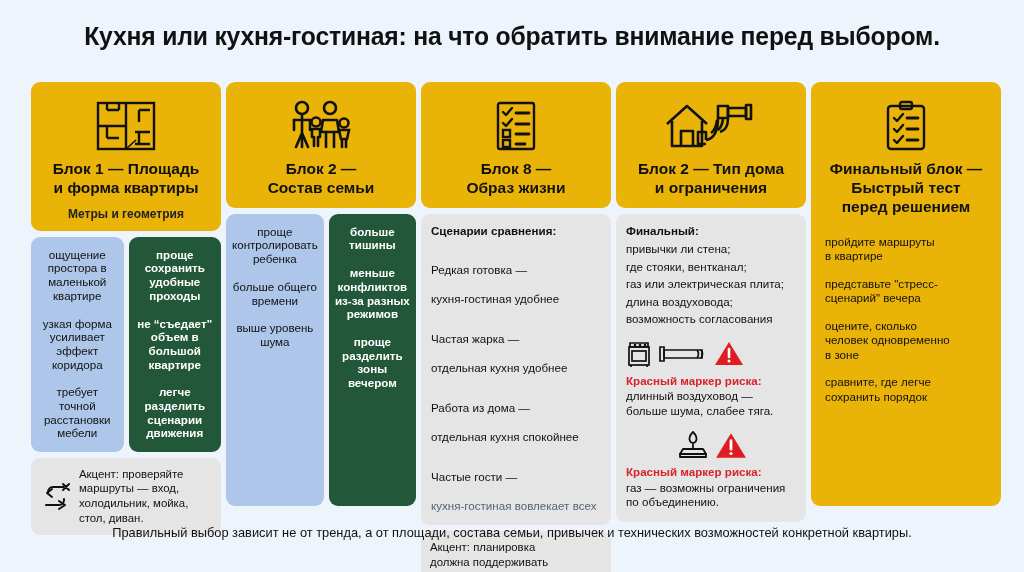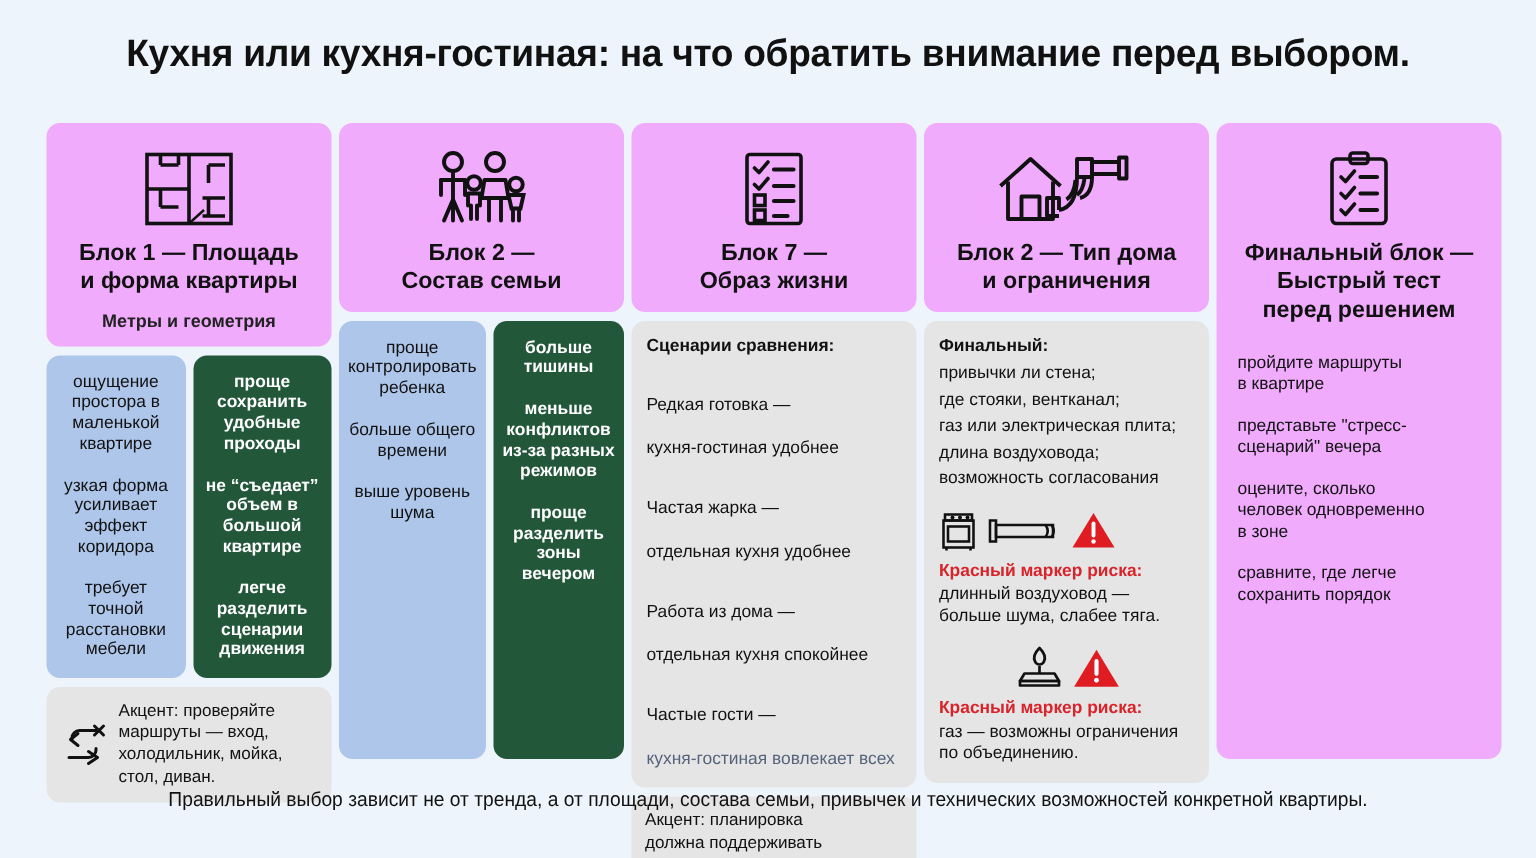--- a/index.html
+++ b/index.html
@@ -39,7 +39,7 @@
     position:relative;
   }
   .card{
-    background:#f0abfc;
+    background:#eab308;
     border-radius:9px;
     padding:12px 8px 10px 8px;
     box-sizing:border-box;

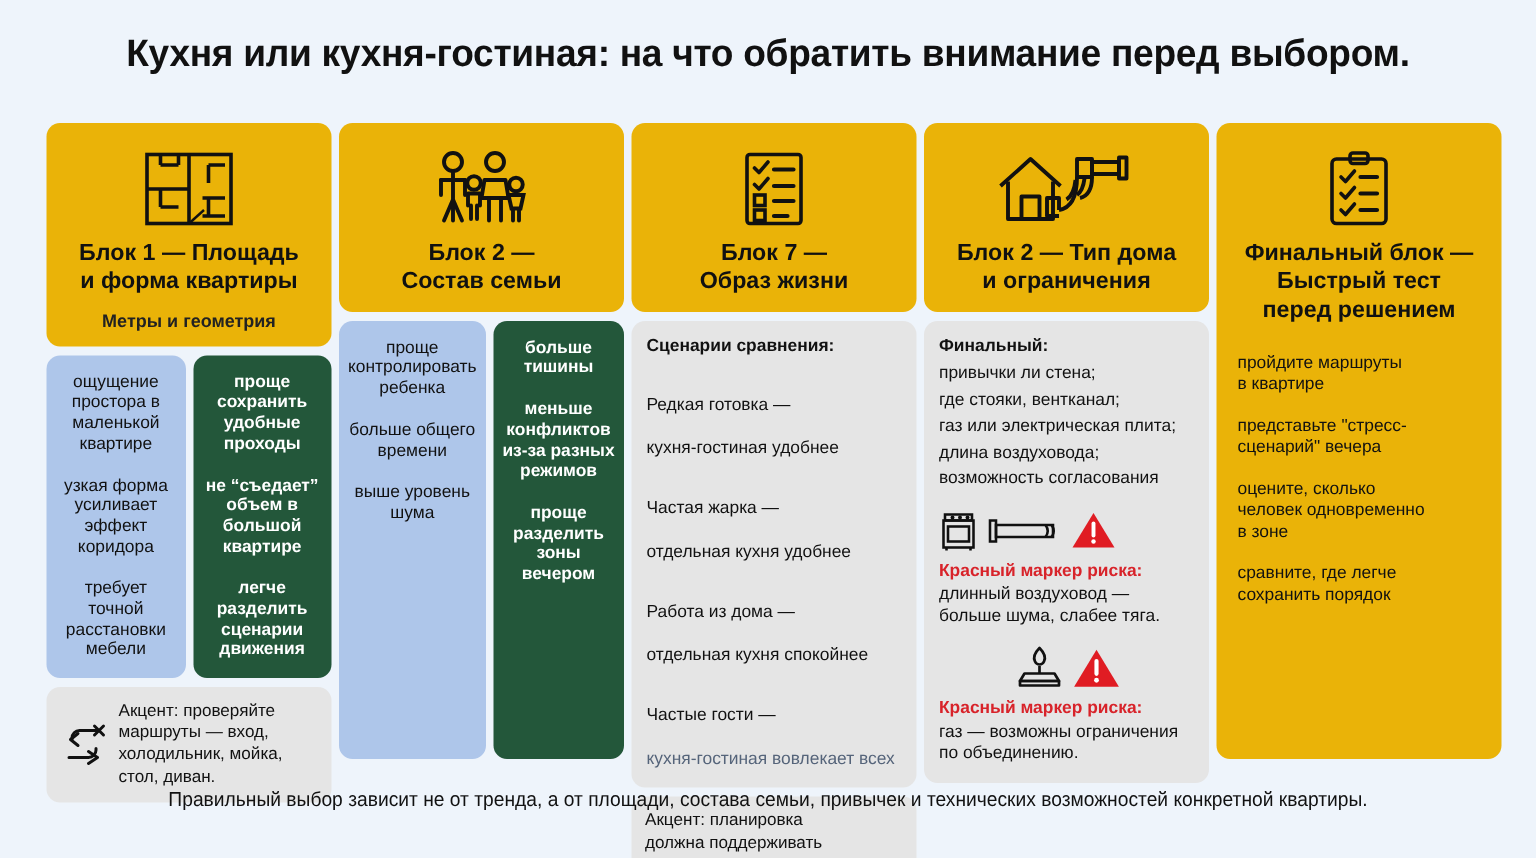--- a/index.html
+++ b/index.html
@@ -285,7 +285,7 @@
             </g>
           </svg>
         </div>
-        <div class="blk-title">Блок 7 —
+        <div class="blk-title">Блок 8 —
 Образ жизни</div>
       </div>
 

